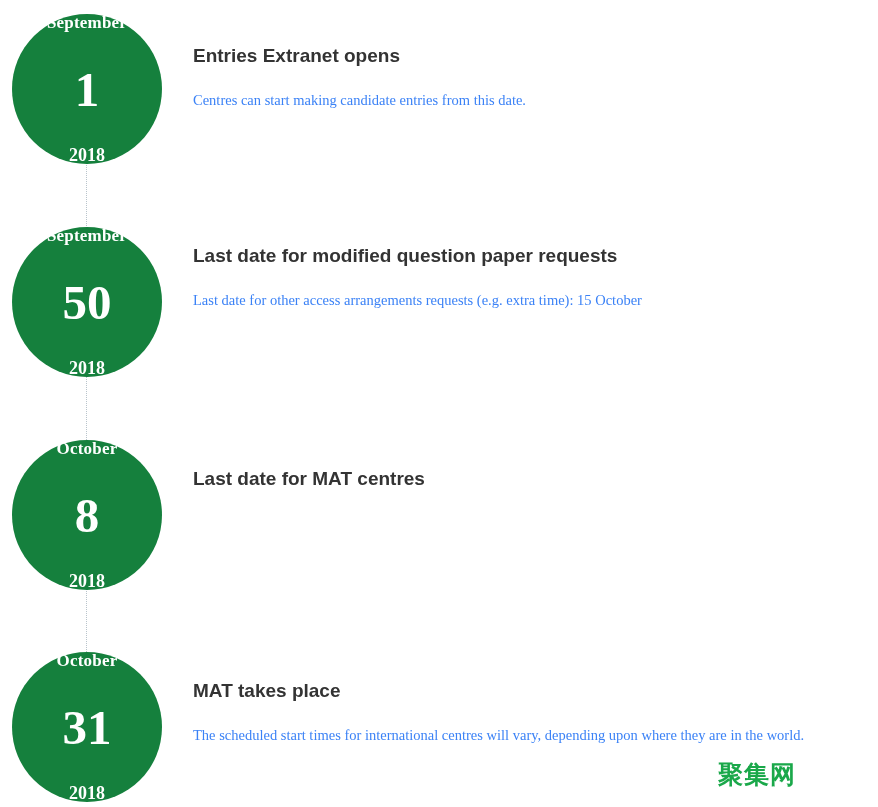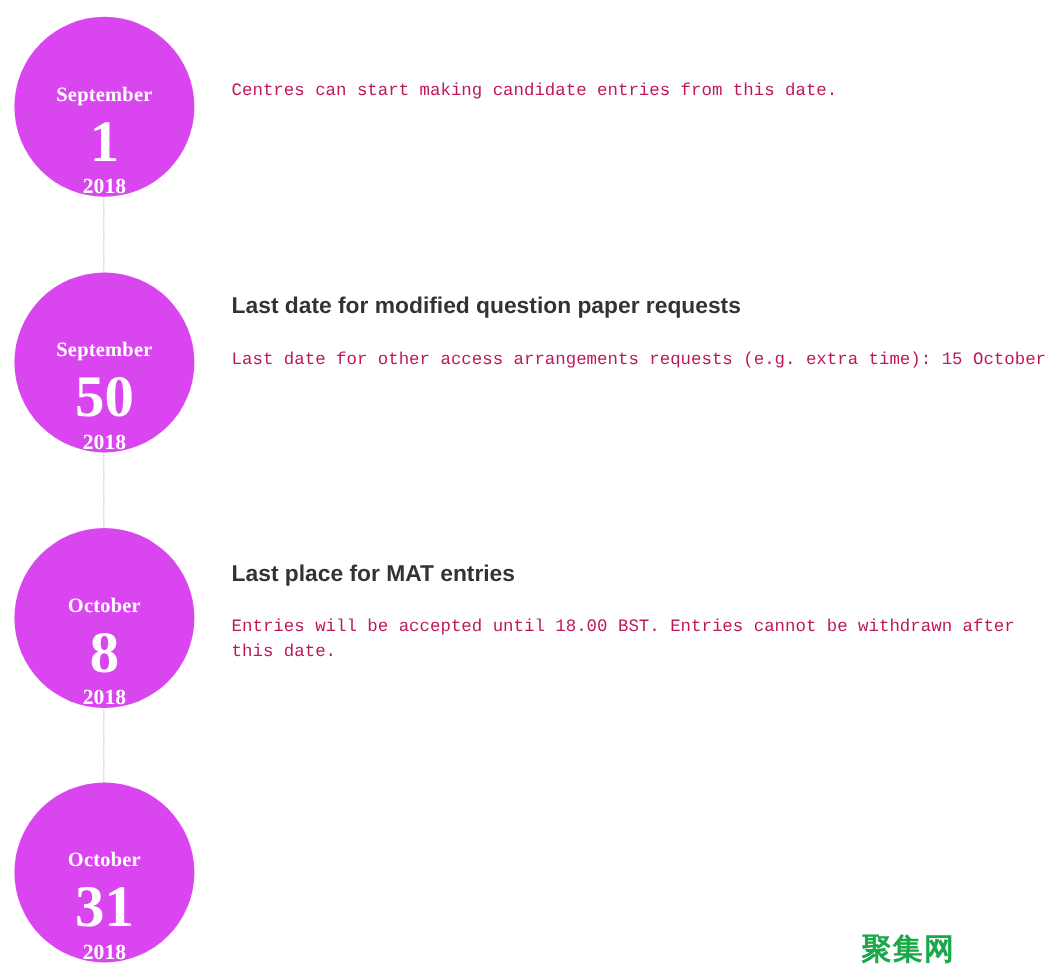--- a/index.html
+++ b/index.html
@@ -45,14 +45,14 @@
     width: 150px;
     height: 150px;
     border-radius: 50%;
-    background: #d946ef;
+    background: #15803d;
     color: #ffffff;
     text-align: center;
     box-sizing: border-box;
     display: flex;
     flex-direction: column;
     align-items: center;
-    justify-content: flex-end;
+    justify-content: space-between;
     font-family: "Liberation Serif", serif;
   }
   .badge .month {

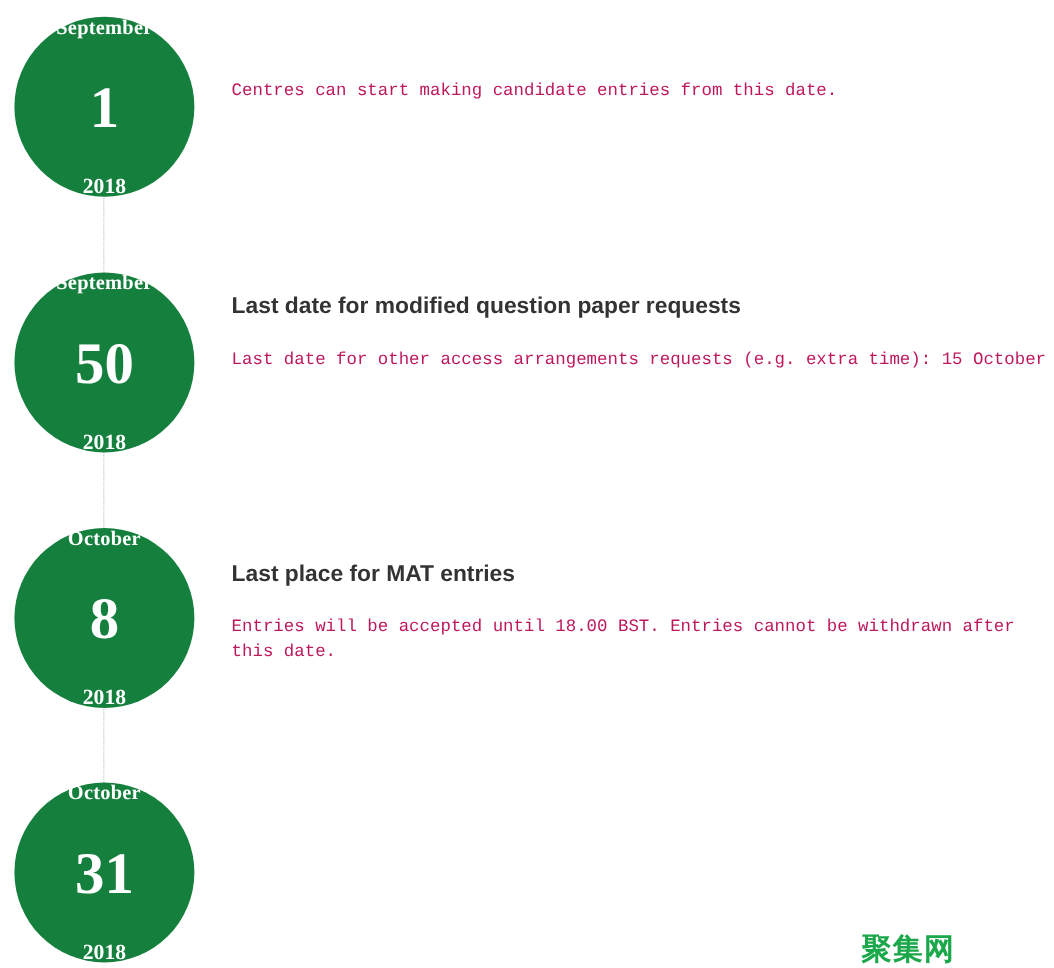--- a/index.html
+++ b/index.html
@@ -138,6 +138,7 @@
       <div class="year">2018</div>
     </div>
     <div class="content">
+      <h3>Entries Extranet opens</h3>
       <p>Centres can start making candidate entries from this date.</p>
     </div>
   </div>

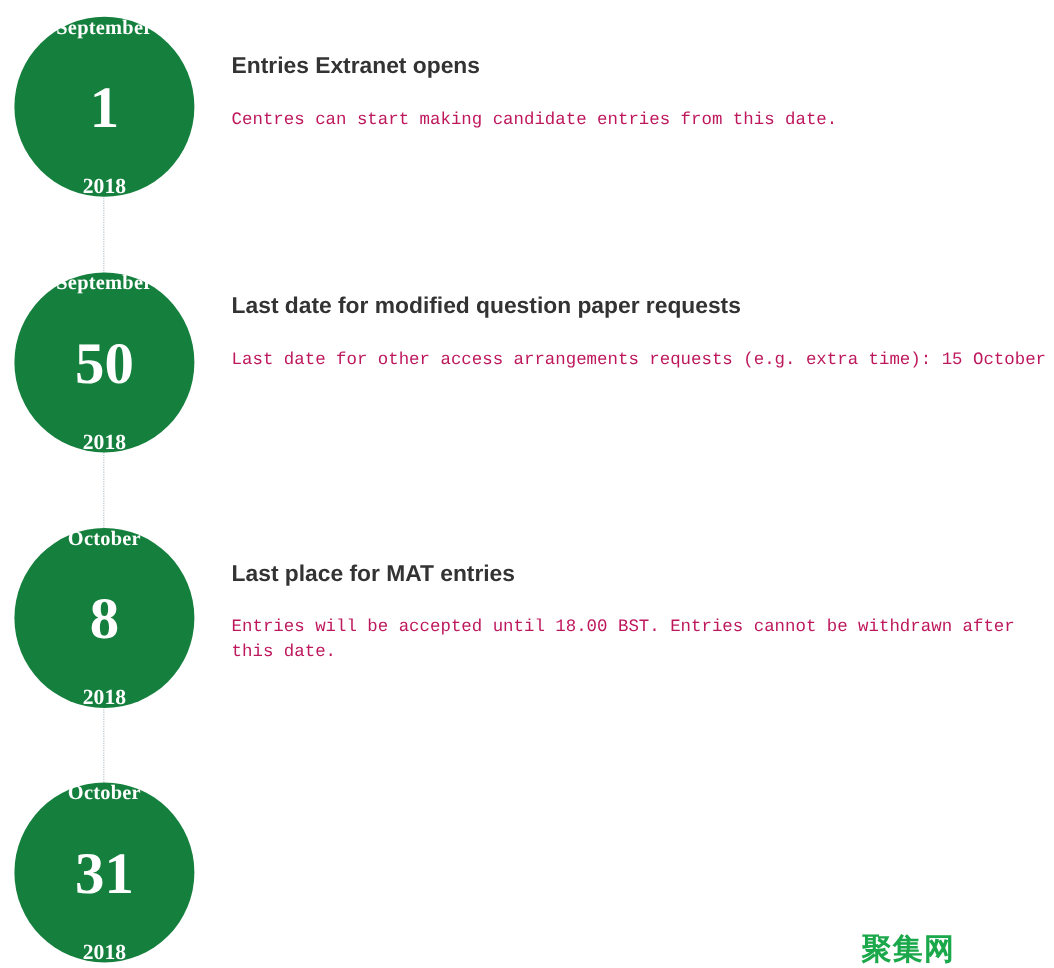--- a/index.html
+++ b/index.html
@@ -90,9 +90,9 @@
   .content p {
     margin: 22px 0 0 0;
     font-size: 14.5px;
-    color: #be185d;
+    color: #3b82f6;
     line-height: 1.45;
-    font-family: Liberation Mono, monospace;
+    font-family: Liberation Serif, serif;
   }
 
   

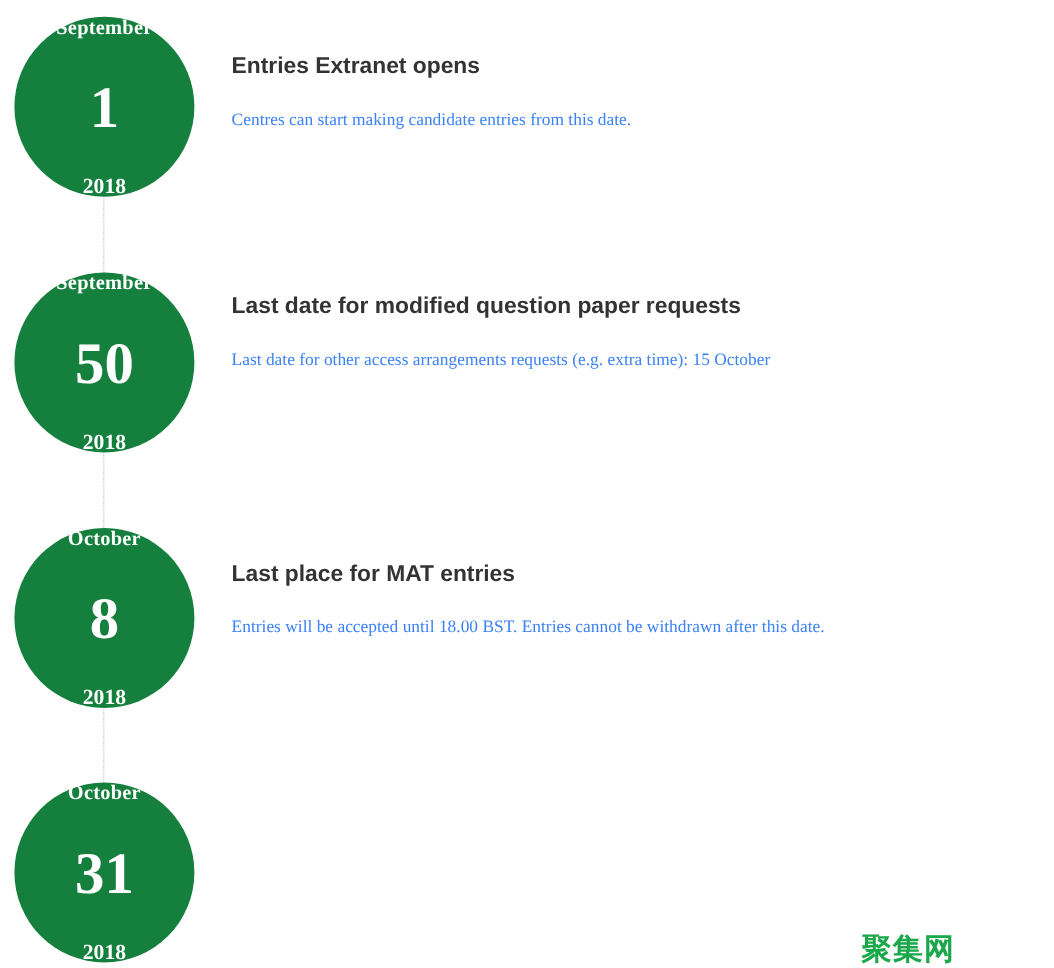--- a/index.html
+++ b/index.html
@@ -162,7 +162,7 @@
       <div class="year">2018</div>
     </div>
     <div class="content">
-      <h3>Last place for MAT entries</h3>
+      <h3>Last date for MAT centres</h3>
       <p>Entries will be accepted until 18.00 BST. Entries cannot be withdrawn after this date.</p>
     </div>
   </div>

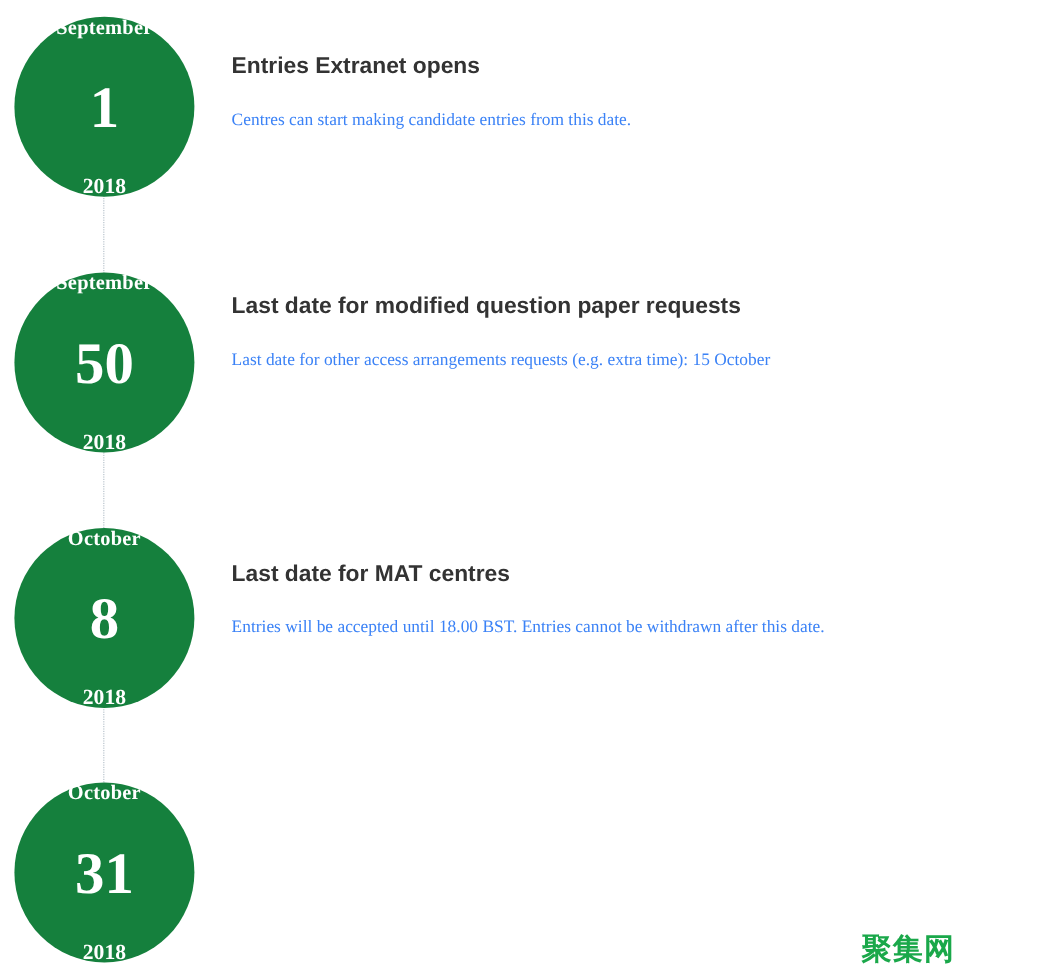--- a/index.html
+++ b/index.html
@@ -163,7 +163,6 @@
     </div>
     <div class="content">
       <h3>Last date for MAT centres</h3>
-      <p>Entries will be accepted until 18.00 BST. Entries cannot be withdrawn after this date.</p>
     </div>
   </div>
 

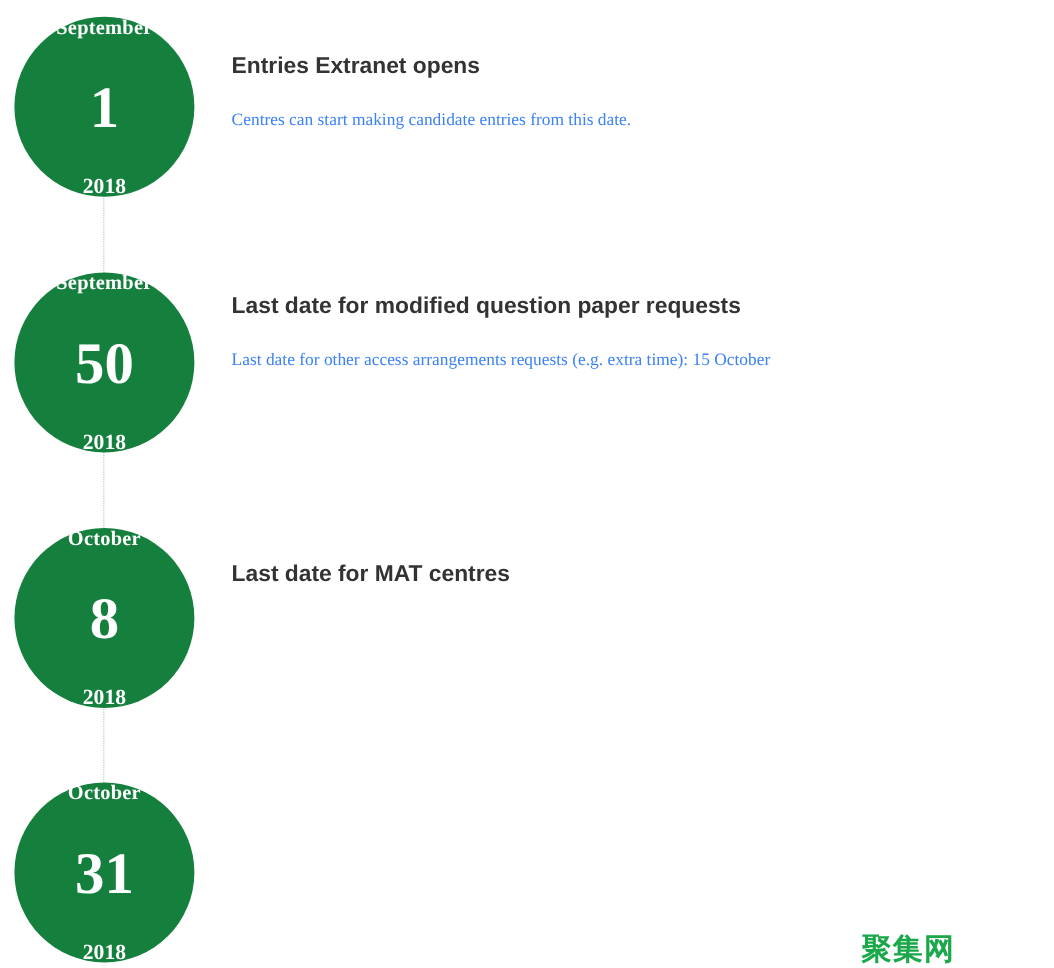--- a/index.html
+++ b/index.html
@@ -173,6 +173,7 @@
       <div class="year">2018</div>
     </div>
     <div class="content">
+      <h3>MAT takes place</h3>
     </div>
   </div>
 

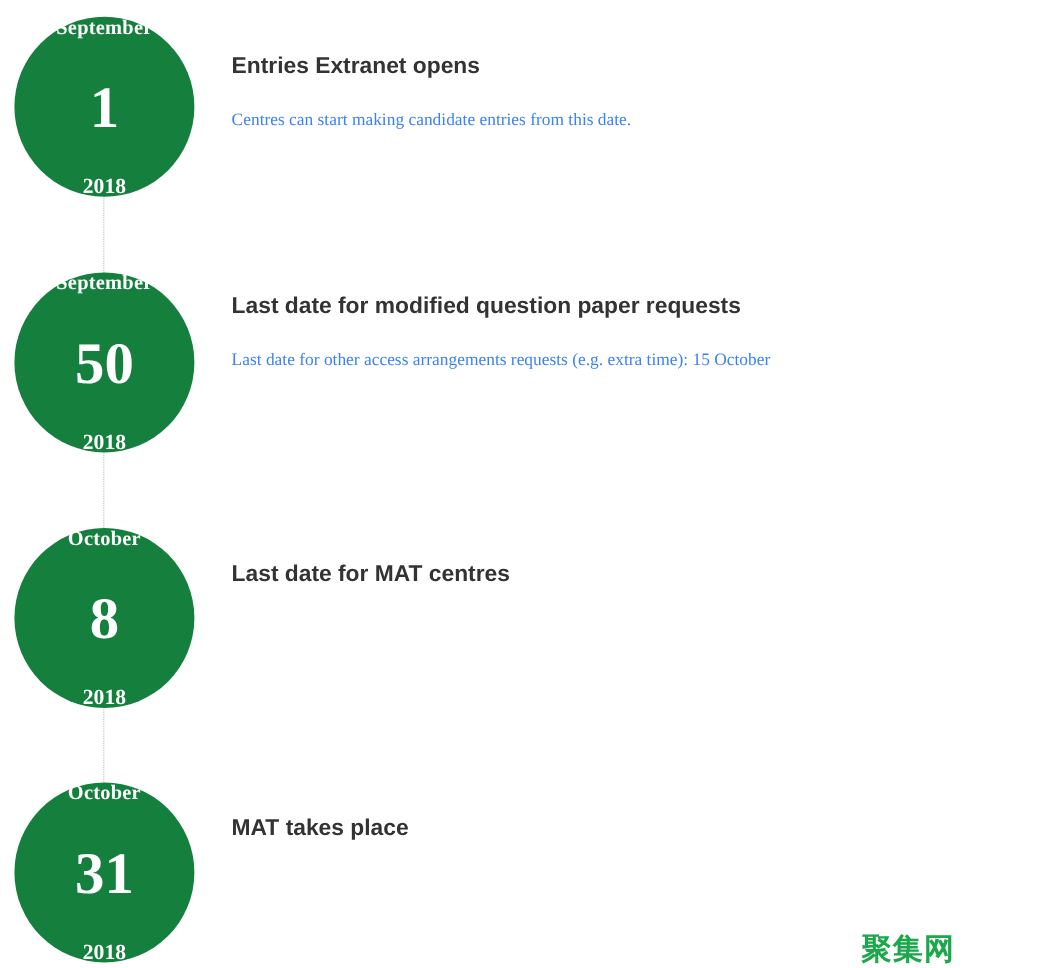--- a/index.html
+++ b/index.html
@@ -174,6 +174,7 @@
     </div>
     <div class="content">
       <h3>MAT takes place</h3>
+      <p>The scheduled start times for international centres will vary, depending upon where they are in the world.</p>
     </div>
   </div>
 

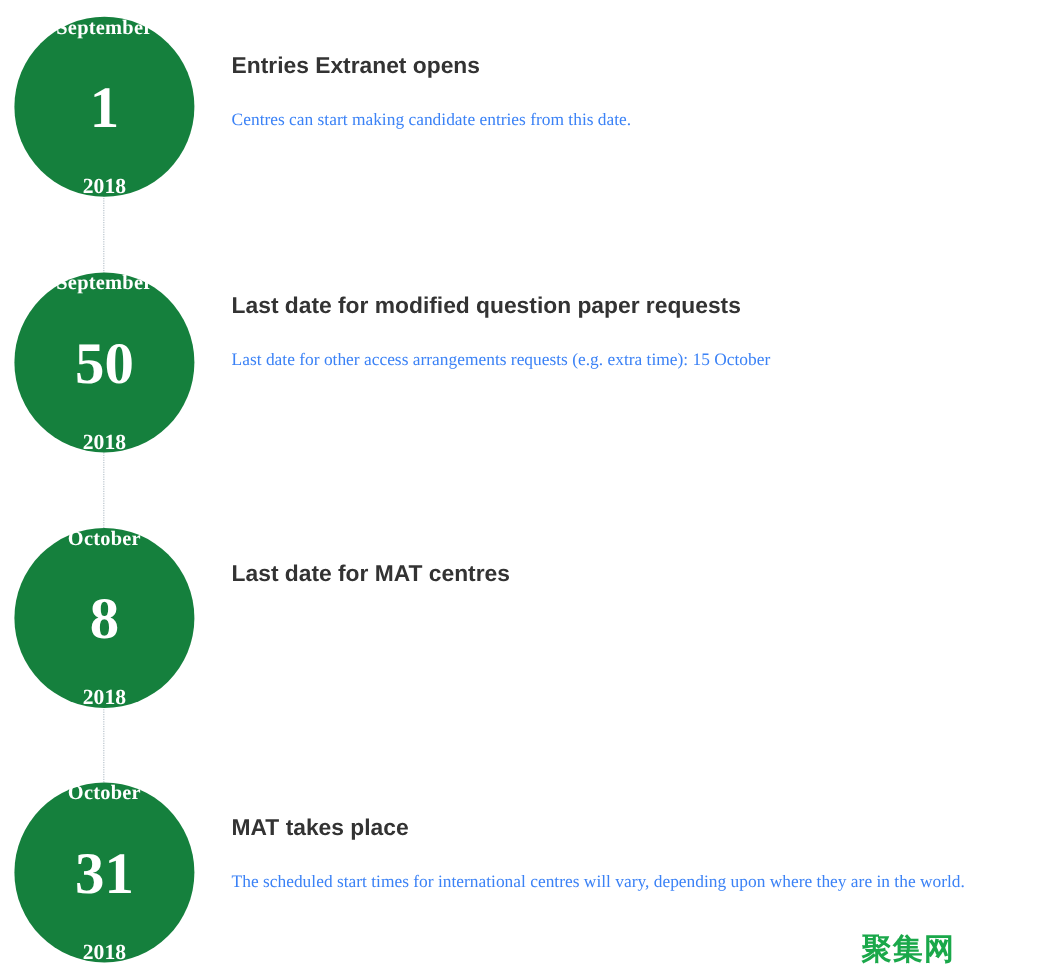--- a/index.html
+++ b/index.html
@@ -115,7 +115,7 @@
   .watermark {
     position: absolute;
     right: 82px;
-    bottom: 0;
+    bottom: 16px;
     font-size: 25px;
     font-weight: bold;
     color: #1aa84a;

